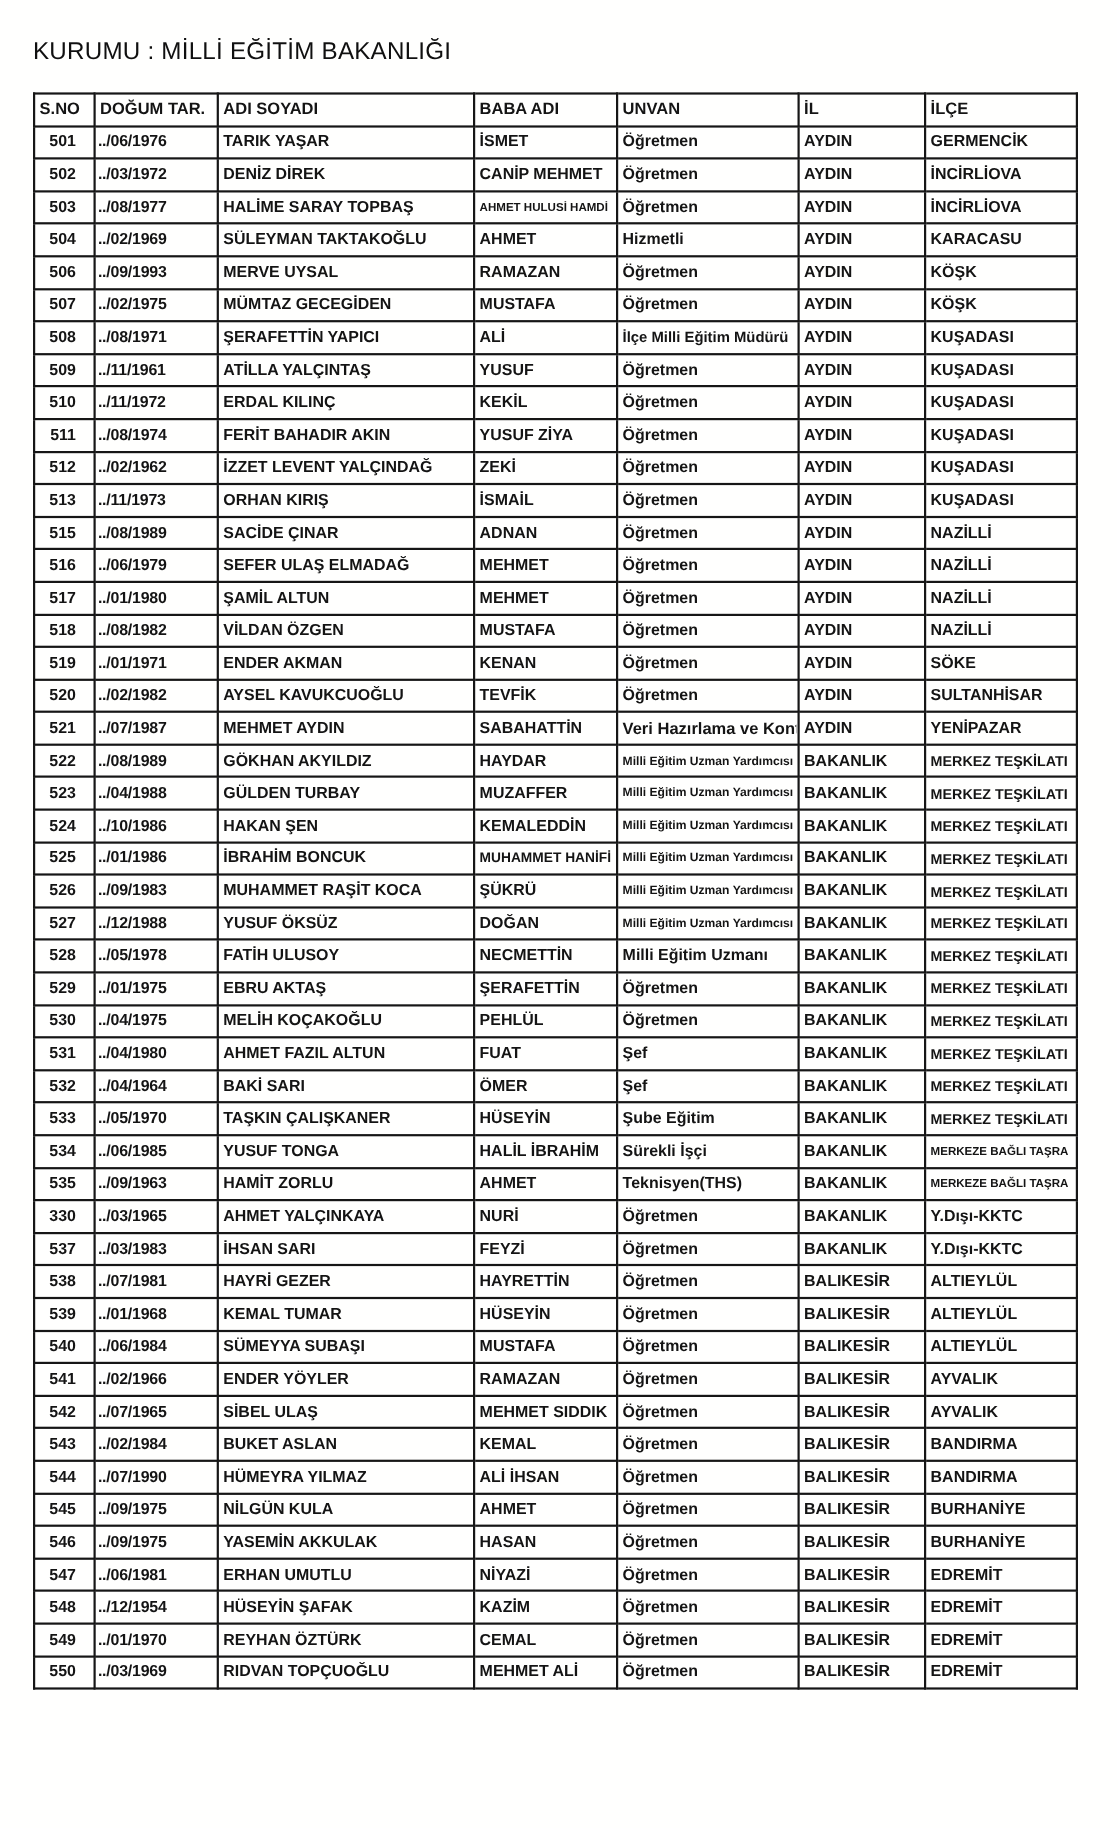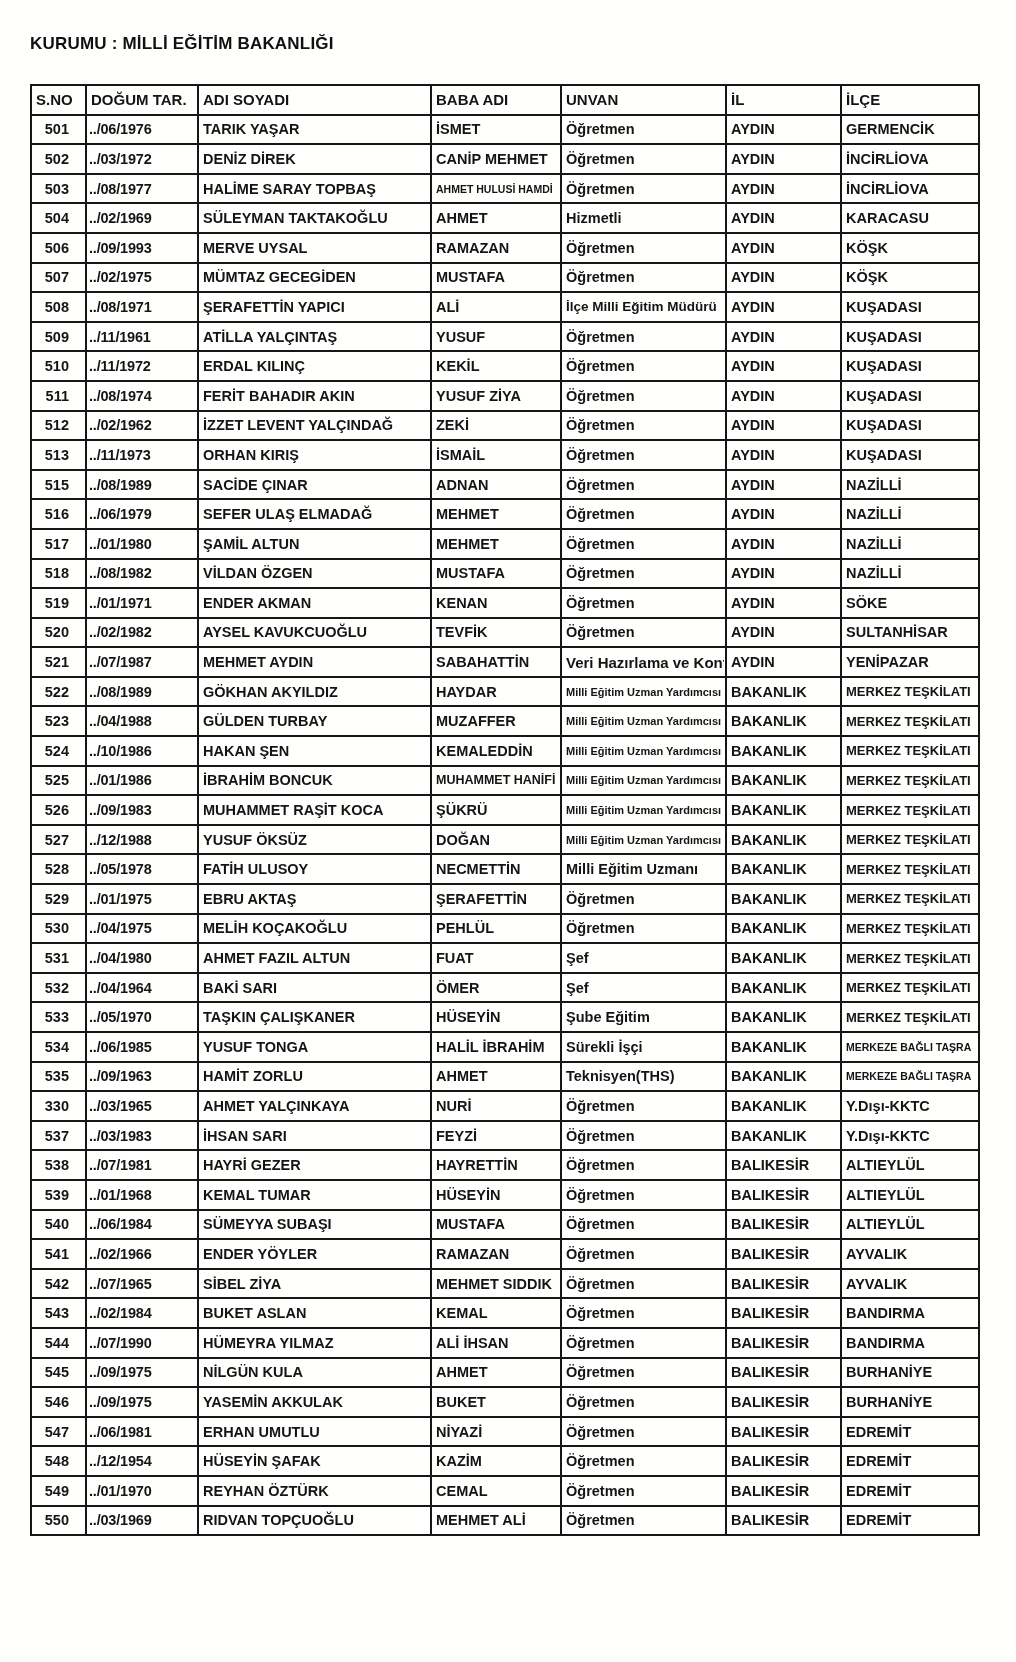--- a/index.html
+++ b/index.html
@@ -23,8 +23,8 @@
     position: absolute;
     left: 30px;
     top: 34px;
-    font-size: 17px;
-    font-weight: 700;
+    font-size: 22px;
+    font-weight: 400;
     letter-spacing: 0.2px;
     color: #101010;
   }

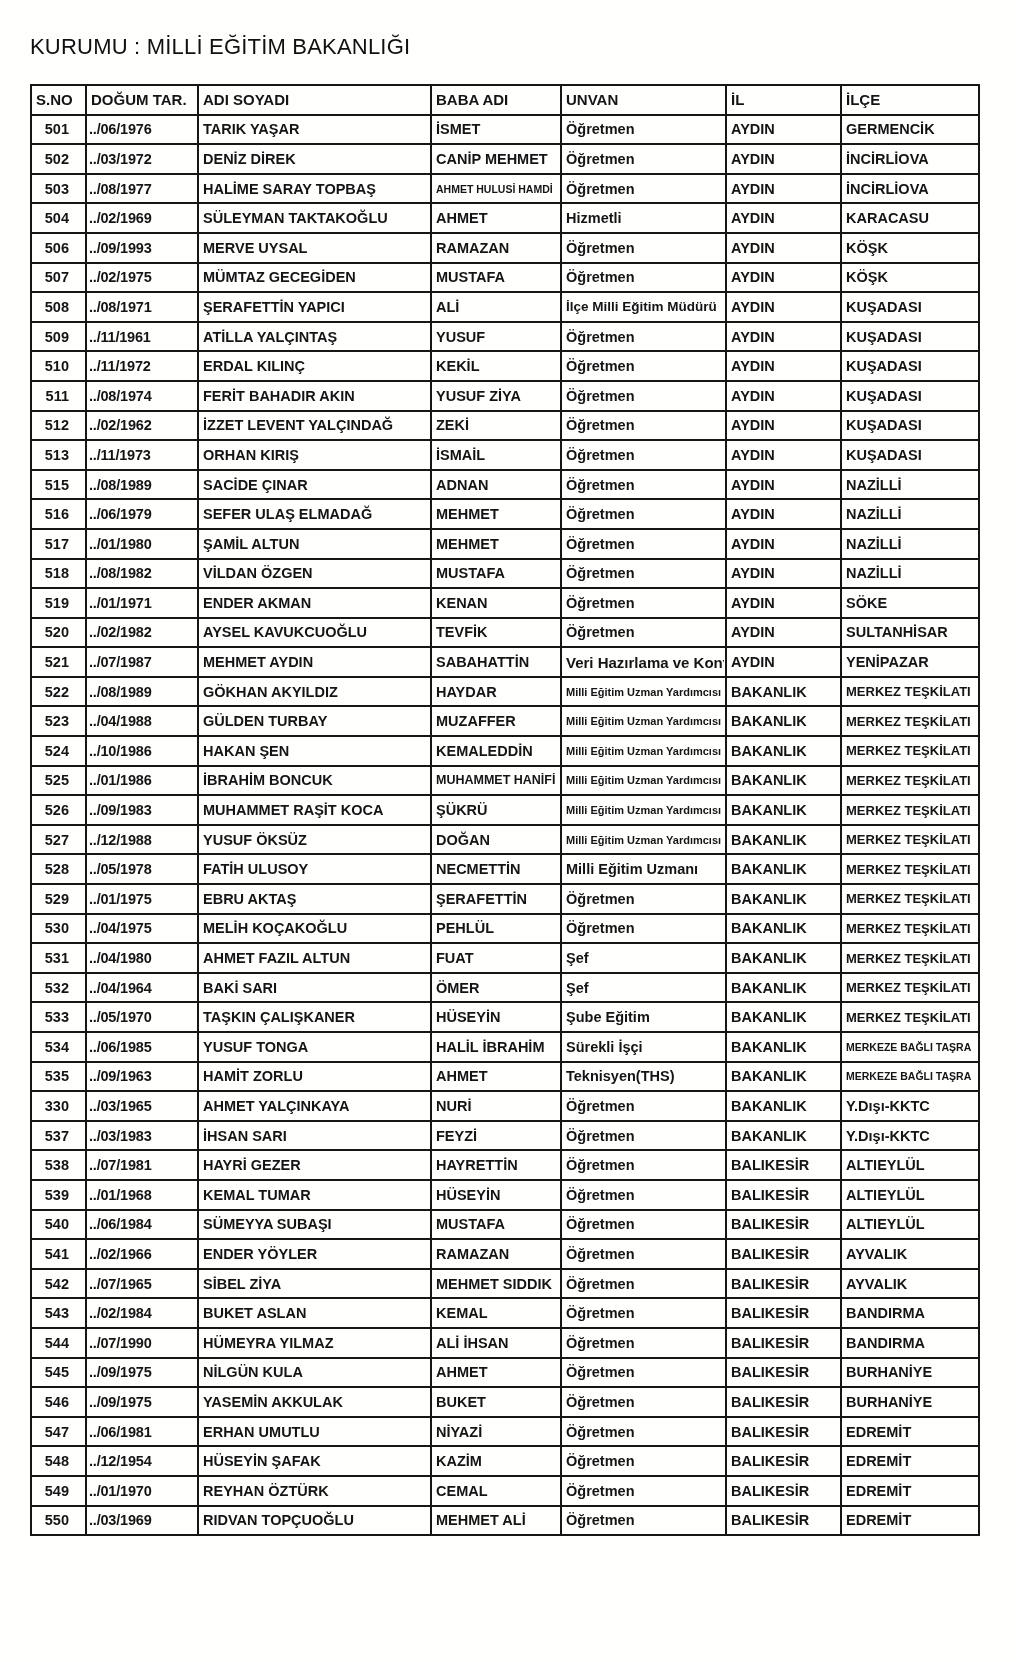--- a/index.html
+++ b/index.html
@@ -443,7 +443,7 @@
         <tr>
           <td class="col-sno">542</td>
           <td class="col-dogum-tar">../07/1965</td>
-          <td class="col-adi-soyadi">SİBEL ZİYA</td>
+          <td class="col-adi-soyadi">SİBEL ULAŞ</td>
           <td class="col-baba-adi">MEHMET SIDDIK</td>
           <td class="col-unvan">Öğretmen</td>
           <td class="col-il">BALIKESİR</td>

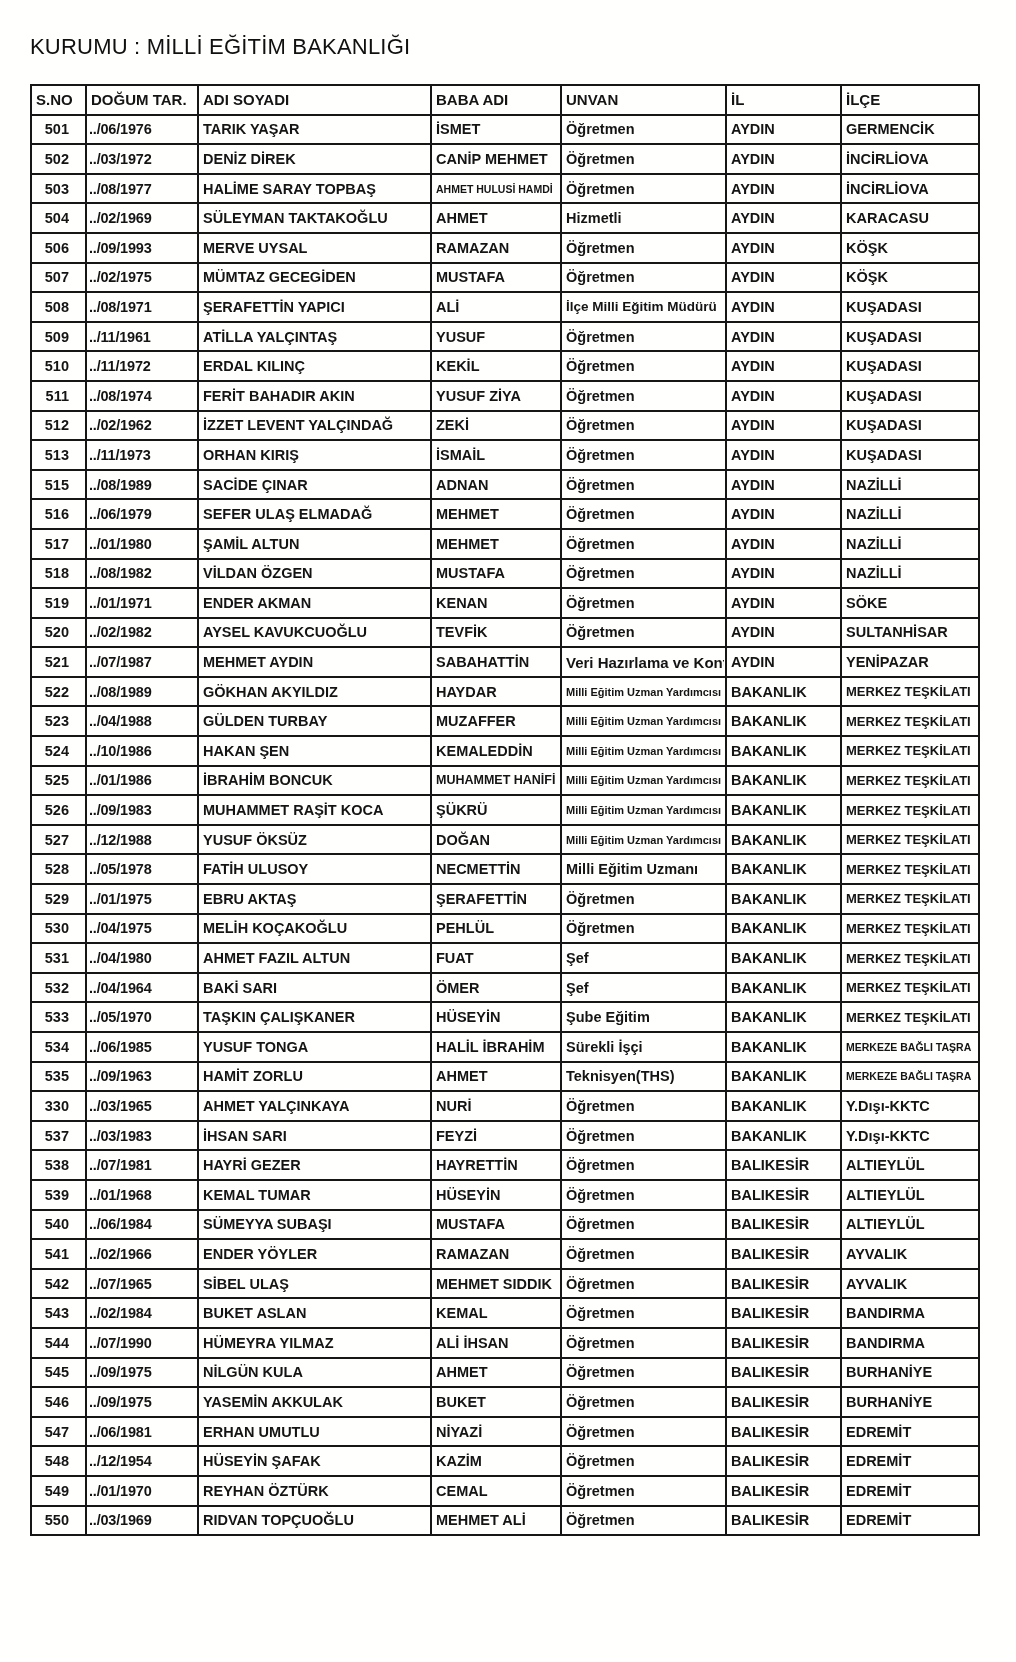--- a/index.html
+++ b/index.html
@@ -480,7 +480,7 @@
           <td class="col-sno">546</td>
           <td class="col-dogum-tar">../09/1975</td>
           <td class="col-adi-soyadi">YASEMİN AKKULAK</td>
-          <td class="col-baba-adi">BUKET</td>
+          <td class="col-baba-adi">HASAN</td>
           <td class="col-unvan">Öğretmen</td>
           <td class="col-il">BALIKESİR</td>
           <td class="col-ilce">BURHANİYE</td>

